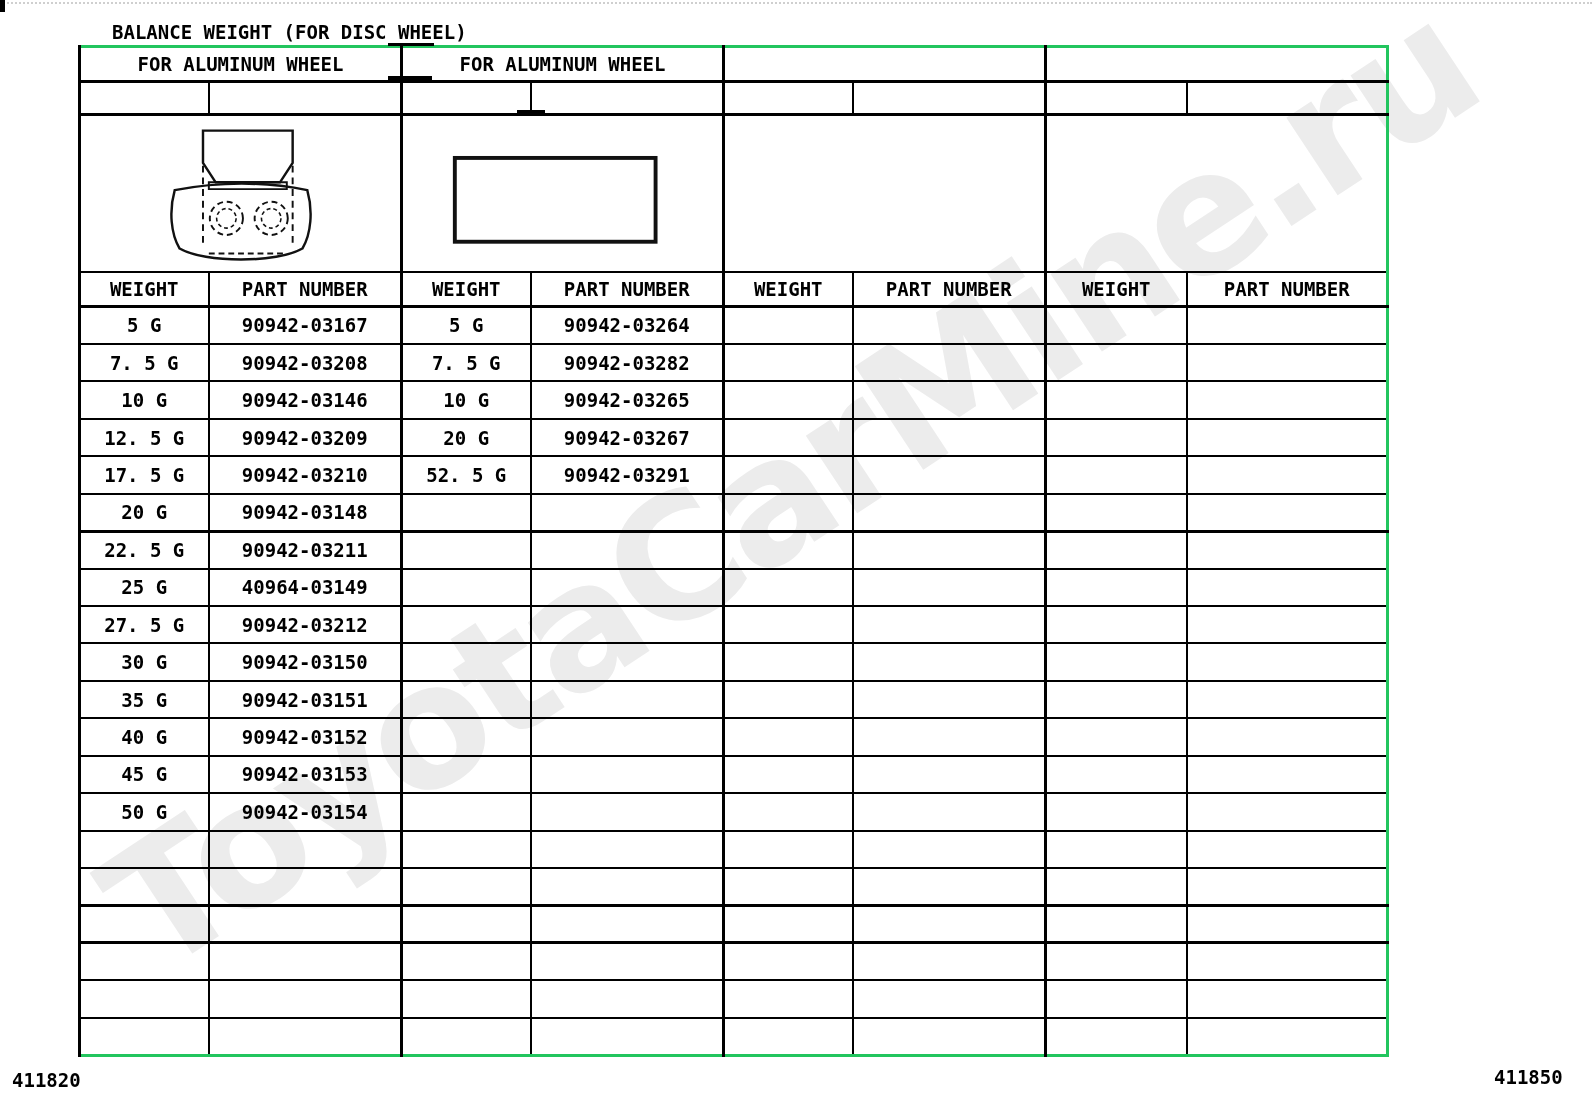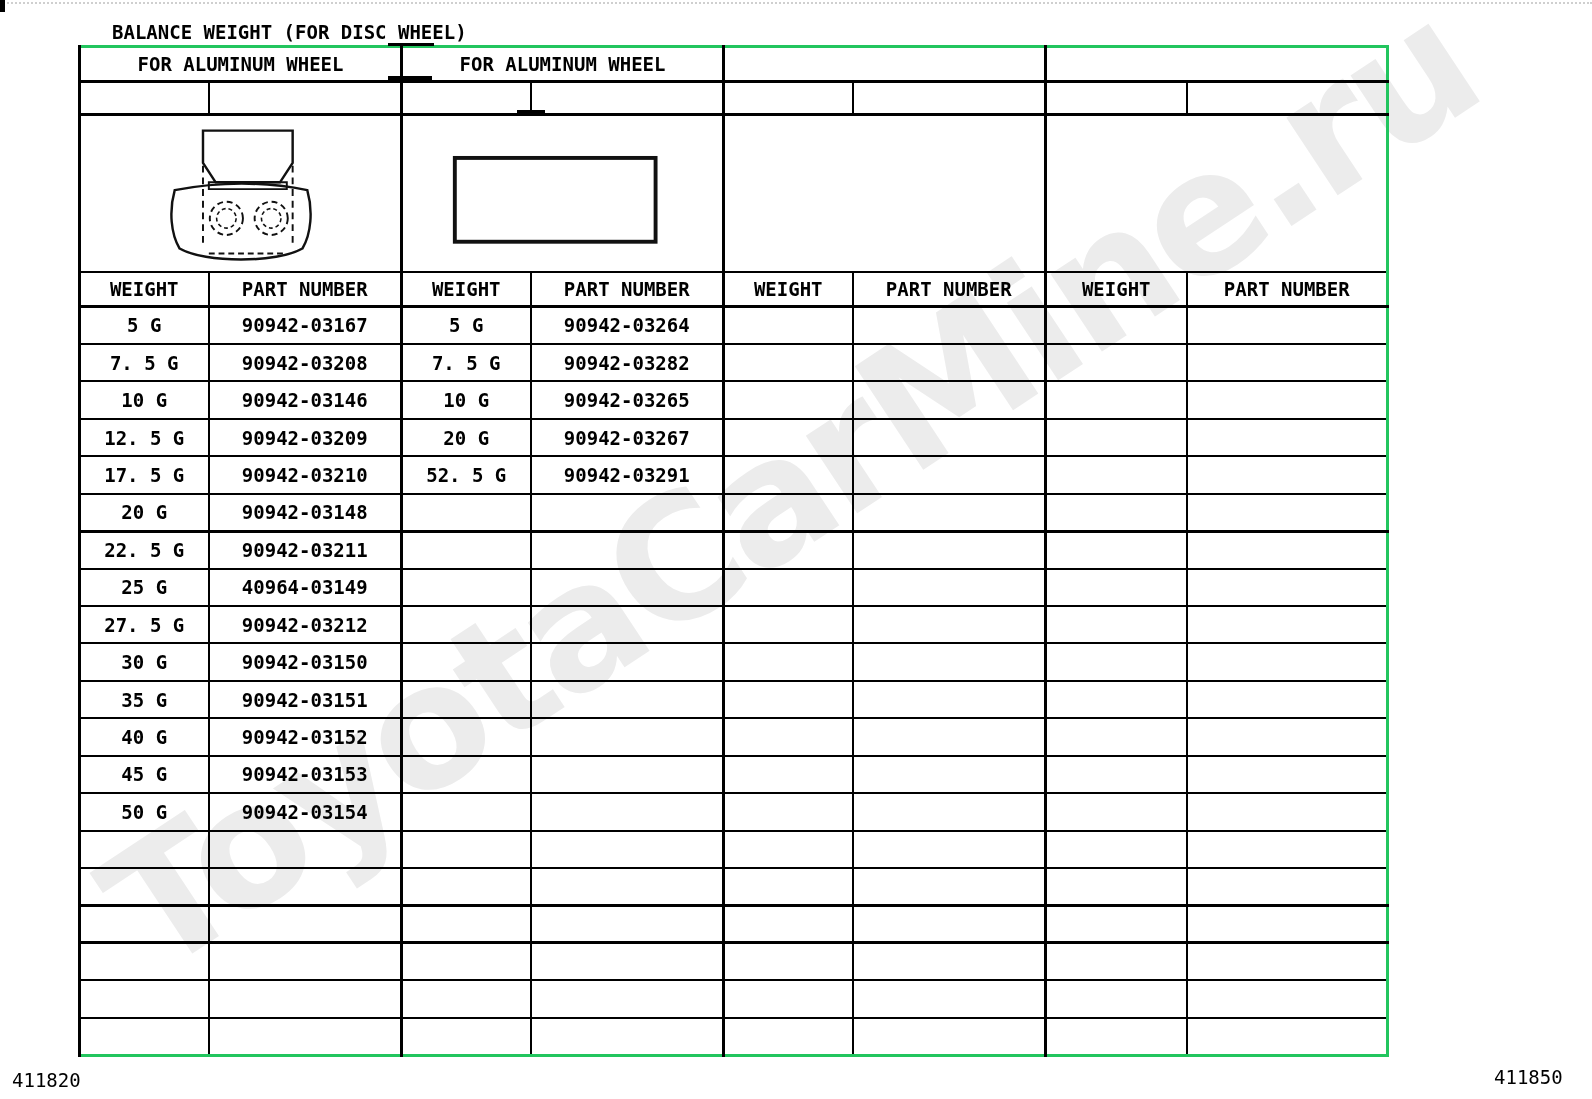--- a/index.html
+++ b/index.html
@@ -44,7 +44,7 @@
   tr.chr{height:35px;}
   tbody.rows tr{height:32px;}
   tr.ilr td svg{display:block;margin:0 auto;}
-  .code{position:absolute;font-size:19px;font-weight:normal;z-index:1;white-space:nowrap;}
+  .code{position:absolute;font-size:19px;font-weight:bold;z-index:1;white-space:nowrap;}
   .code-left{left:12px;top:1069px;}
   .code-right{left:1494px;top:1066px;}
 </style>

